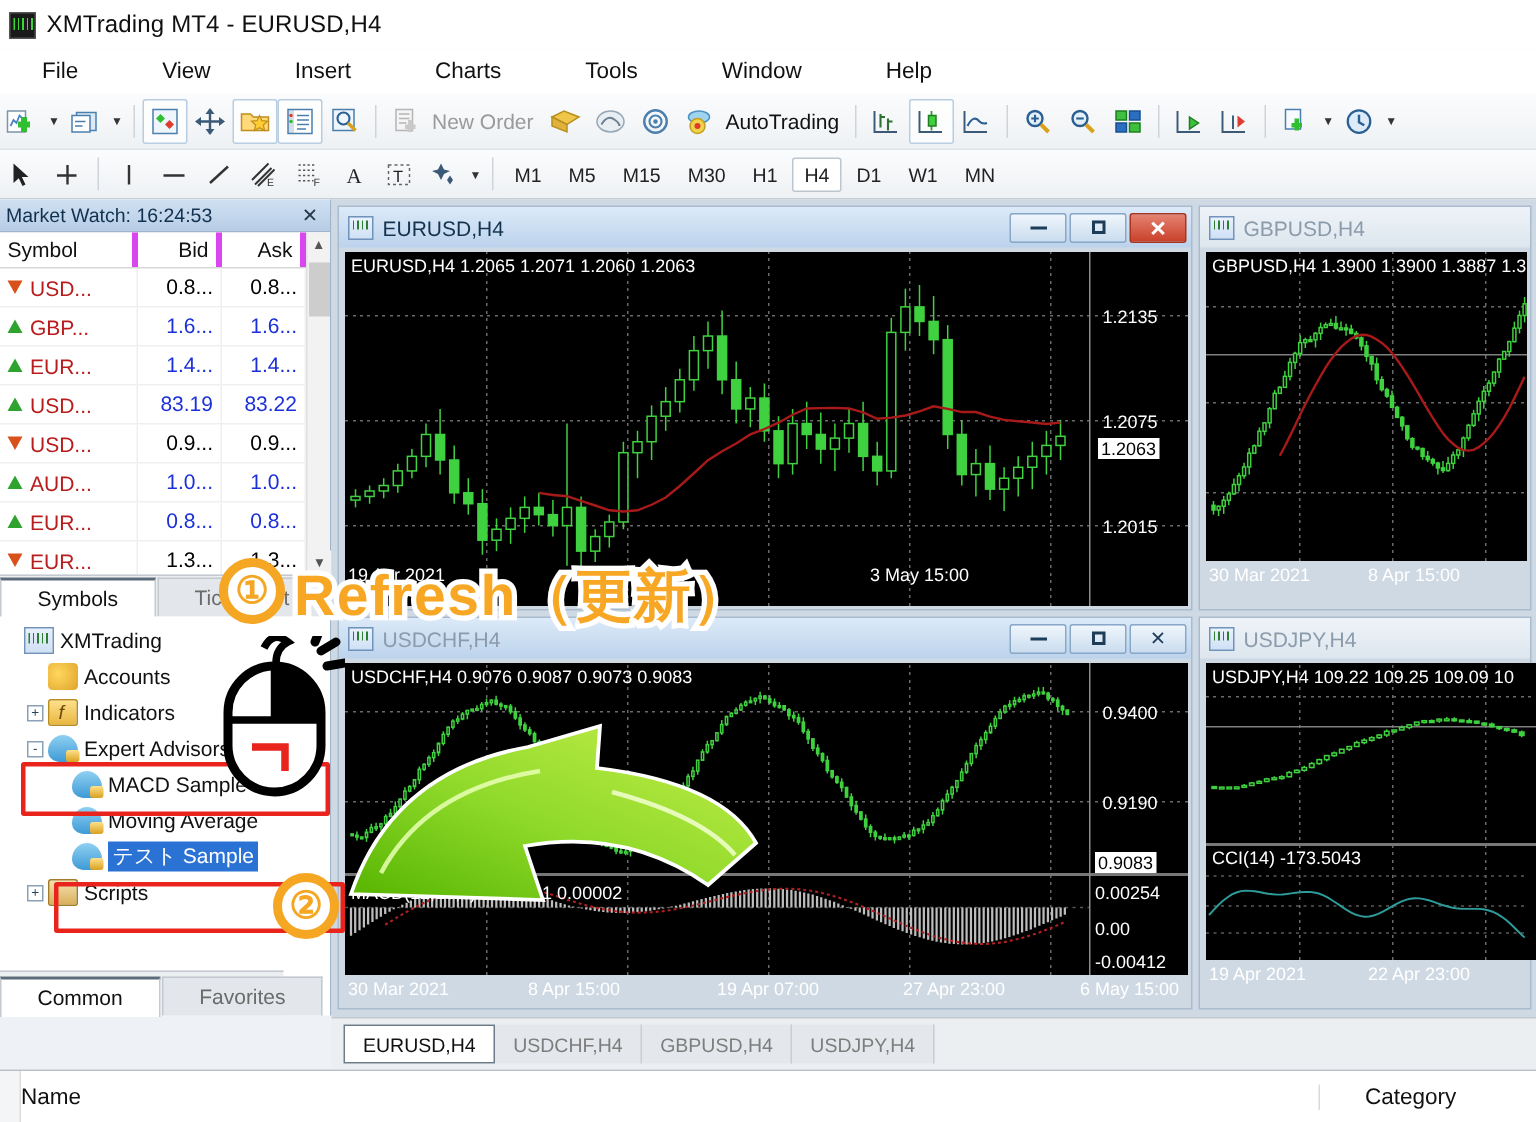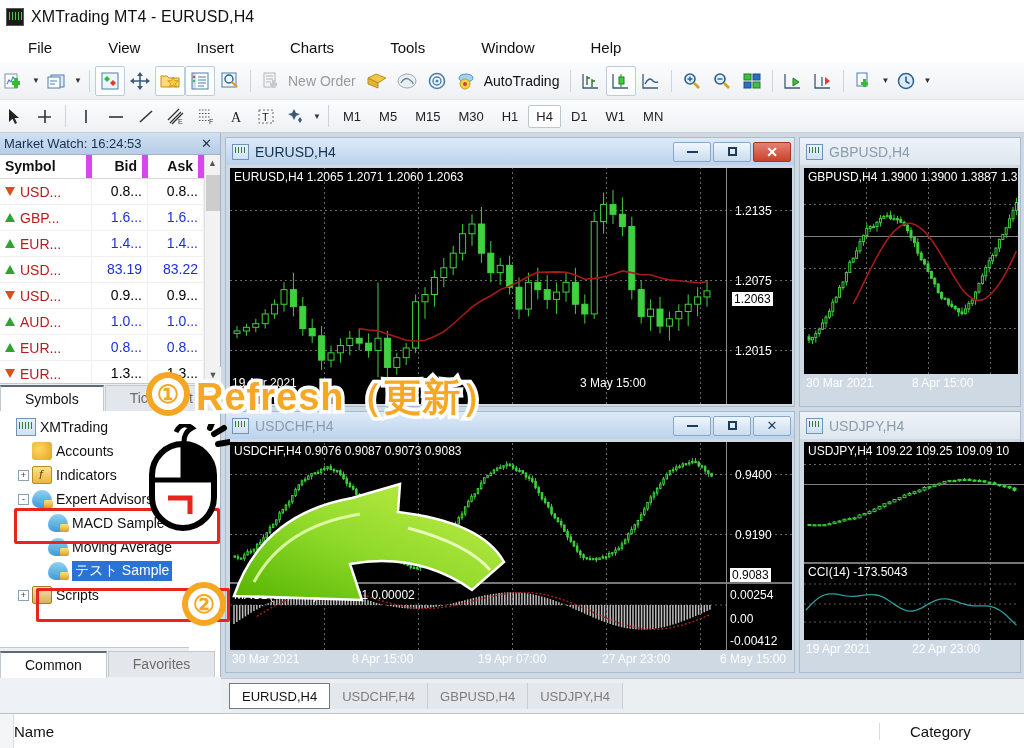--- a/index.html
+++ b/index.html
@@ -80,7 +80,7 @@
     display: flex; height: 24px; border-bottom: 1px solid #d7d7d7;
     background: #fff; font-size: 14px; color: #111;
   }
-  .mw-head div { padding: 3px 5px; border-right: 6px solid #d946ef; font-weight: bold; }
+  .mw-head div { padding: 3px 5px; border-right: 4px solid #d946ef; }
   .mw-c-sym { width: 92px; }
   .mw-c-bid { width: 56px; text-align: right; }
   .mw-c-ask { width: 56px; text-align: right; }

